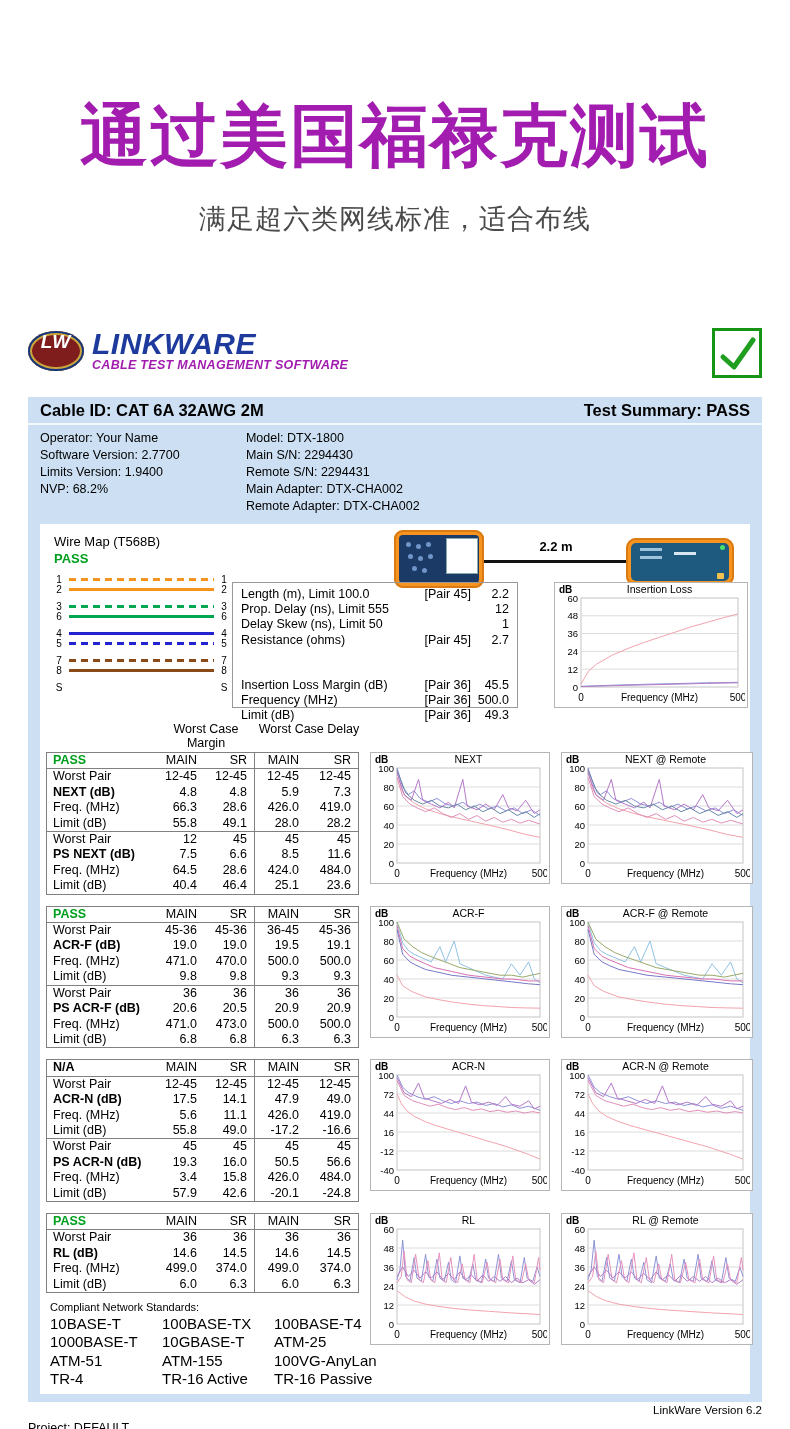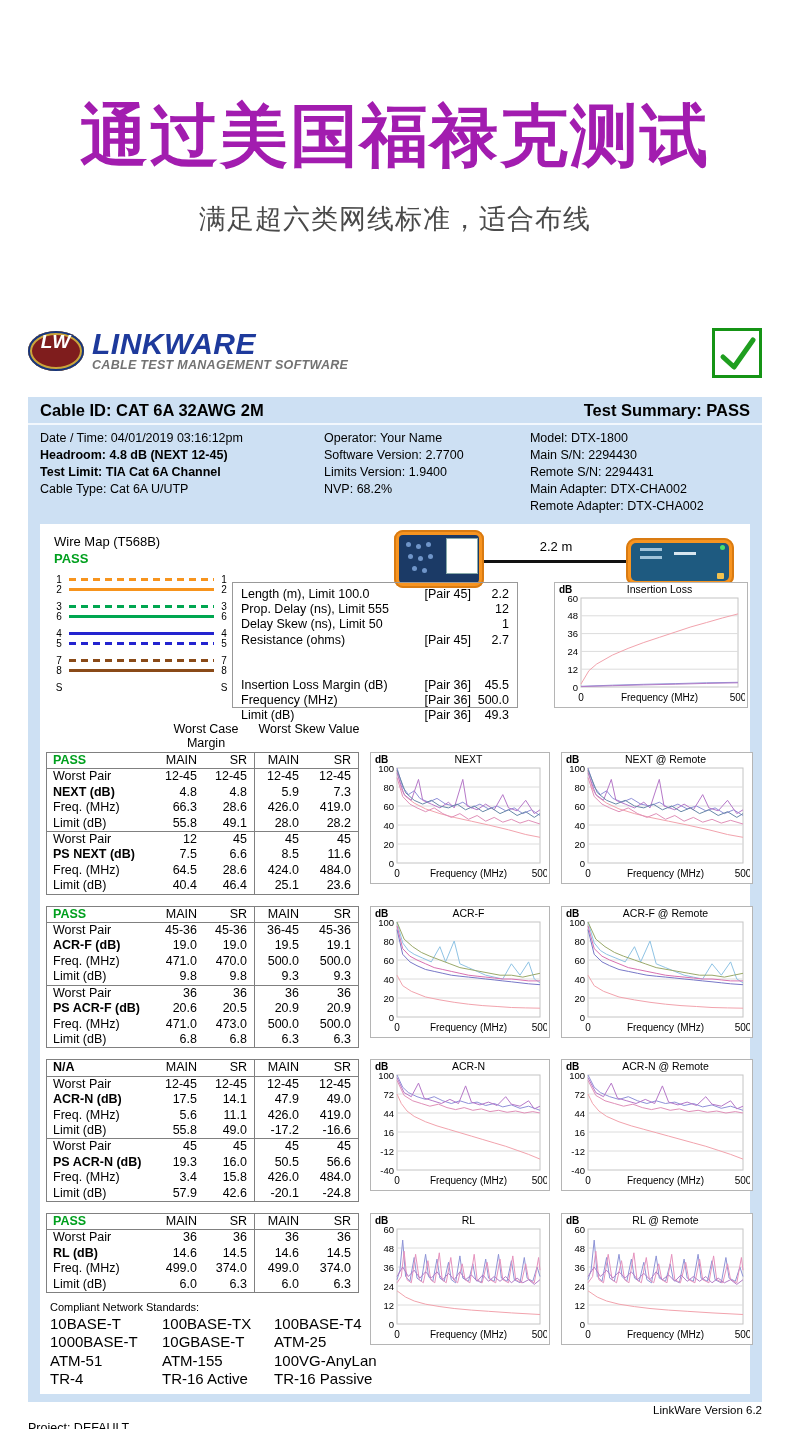--- a/index.html
+++ b/index.html
@@ -17,7 +17,7 @@
             box-shadow:inset 0 0 0 2px #16357f, inset 0 0 0 4px #caa53c;}
   .lw-badge span{color:#fff;font-weight:bold;font-style:italic;font-size:19px;letter-spacing:1px;}
   .lw-name{color:#1e3a9c;font-style:italic;font-weight:bold;font-size:30px;line-height:.92;letter-spacing:.5px;}
-  .lw-tag{color:#737373;font-style:italic;font-weight:bold;font-size:12.5px;letter-spacing:.3px;}
+  .lw-tag{color:#a21caf;font-style:italic;font-weight:bold;font-size:12.5px;letter-spacing:.3px;}
   .check-box{width:44px;height:44px;border:3px solid #159415;background:#fff;margin-top:-2px;}
   .bluewrap{background:#cde0f3;padding-bottom:8px;margin-top:19px;}
   .sum-bar{display:flex;justify-content:space-between;padding:4px 12px 3px;border-bottom:2px solid #f3f8fd;}

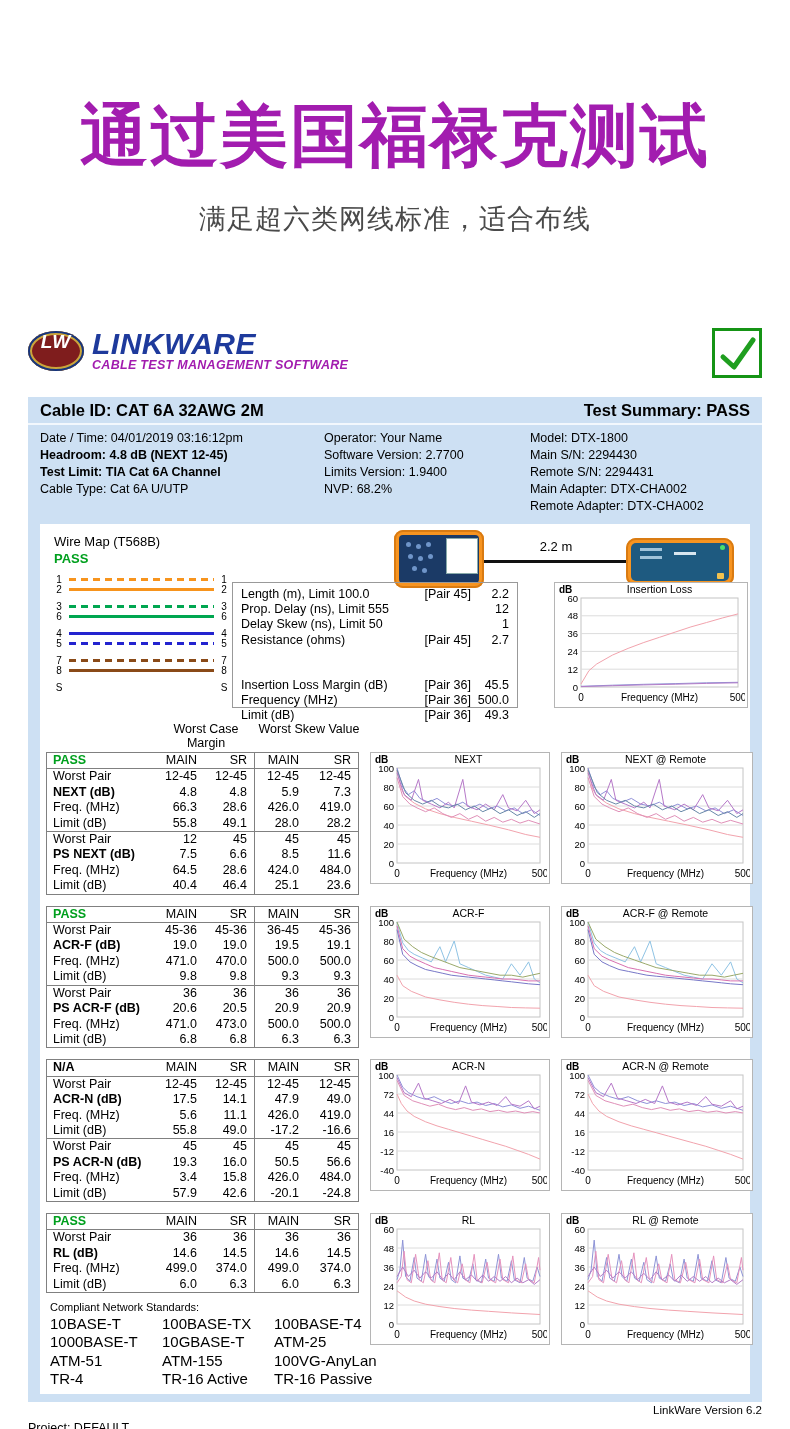--- a/index.html
+++ b/index.html
@@ -118,12 +118,6 @@
     </div>
 
     <div class="info">
-      <div class="c1">
-          <div>Date / Time: 04/01/2019 03:16:12pm</div>
-          <div class="b">Headroom: 4.8 dB (NEXT 12-45)</div>
-          <div class="b">Test Limit: TIA Cat 6A Channel</div>
-          <div>Cable Type: Cat 6A U/UTP</div>
-        </div>
       <div class="c2">
           <div>Operator: Your Name</div>
           <div>Software Version: 2.7700</div>

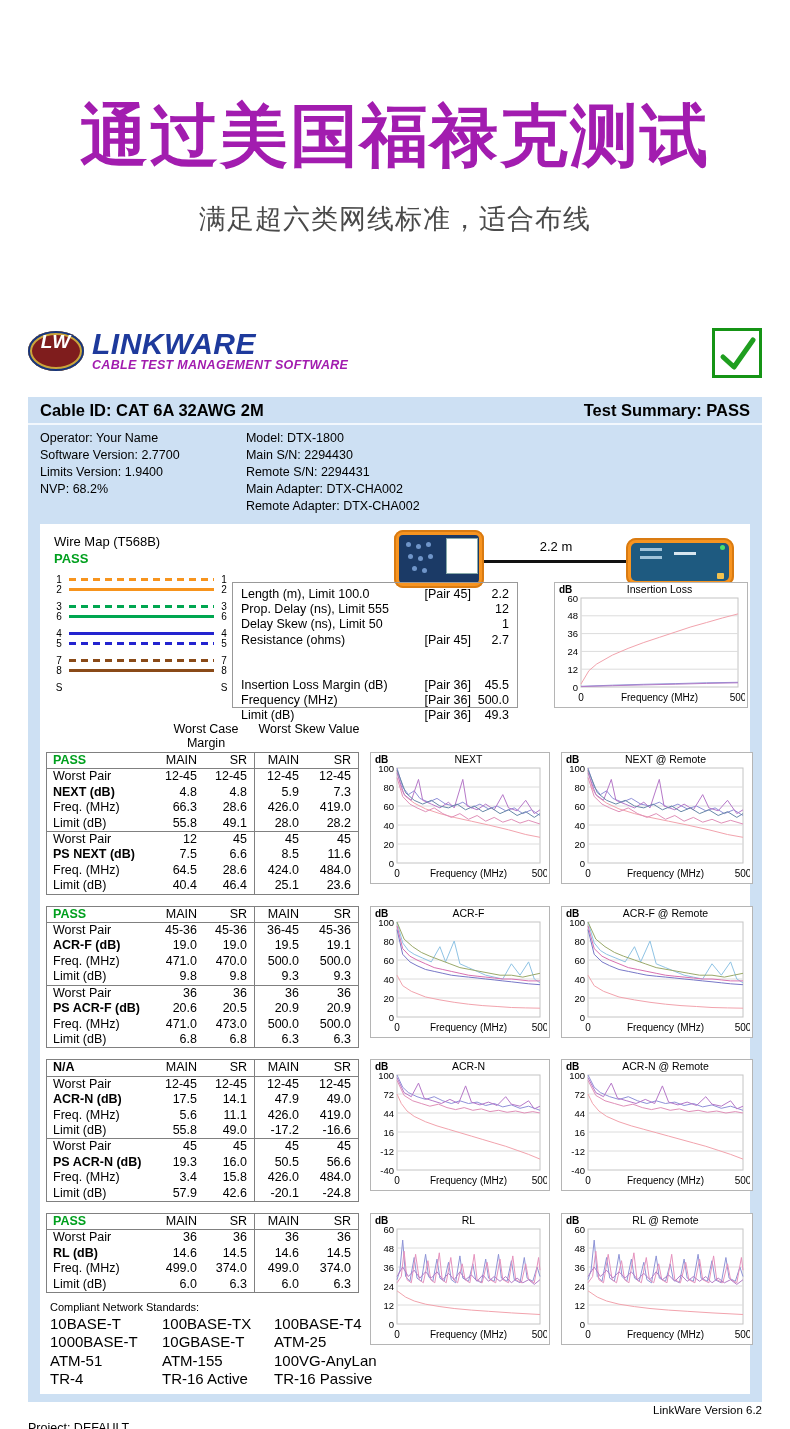--- a/index.html
+++ b/index.html
@@ -55,7 +55,7 @@
   .remote .led{position:absolute;right:9px;top:7px;width:5px;height:5px;border-radius:50%;background:#4be06b;}
   .remote .lock{position:absolute;right:10px;bottom:7px;width:7px;height:6px;background:#f2c14e;border-radius:1px;}
   .cable{position:absolute;left:438px;top:30px;width:142px;height:3px;background:#111;}
-  .cable-label{position:absolute;left:468px;top:9px;width:84px;text-align:center;font-size:13px;font-weight:normal;}
+  .cable-label{position:absolute;left:468px;top:9px;width:84px;text-align:center;font-size:13px;font-weight:bold;}
   
   .gh{display:flex;font-size:12.5px;margin:4px 0 2px;}
   .gh .sp{width:110px;} .gh .g1{width:100px;text-align:center;} .gh .g2{width:106px;text-align:center;}

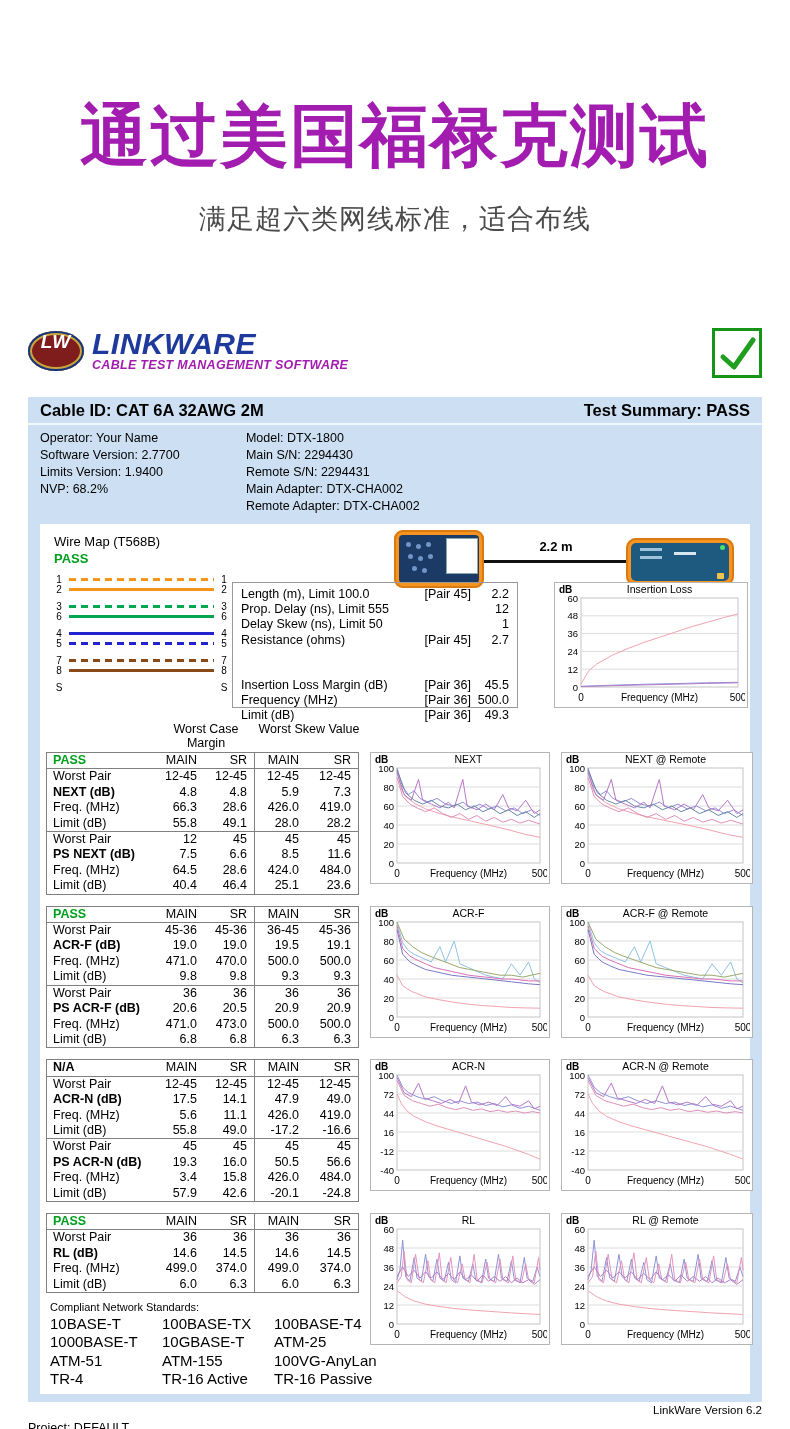--- a/index.html
+++ b/index.html
@@ -267,7 +267,7 @@
       <div class="gh">
         <div class="sp"></div>
         <div class="g1">Worst Case Margin</div>
-        <div class="g2">Worst Skew Value</div>
+        <div class="g2">Worst Case Delay</div>
       </div>
 
       <div class="grid">

